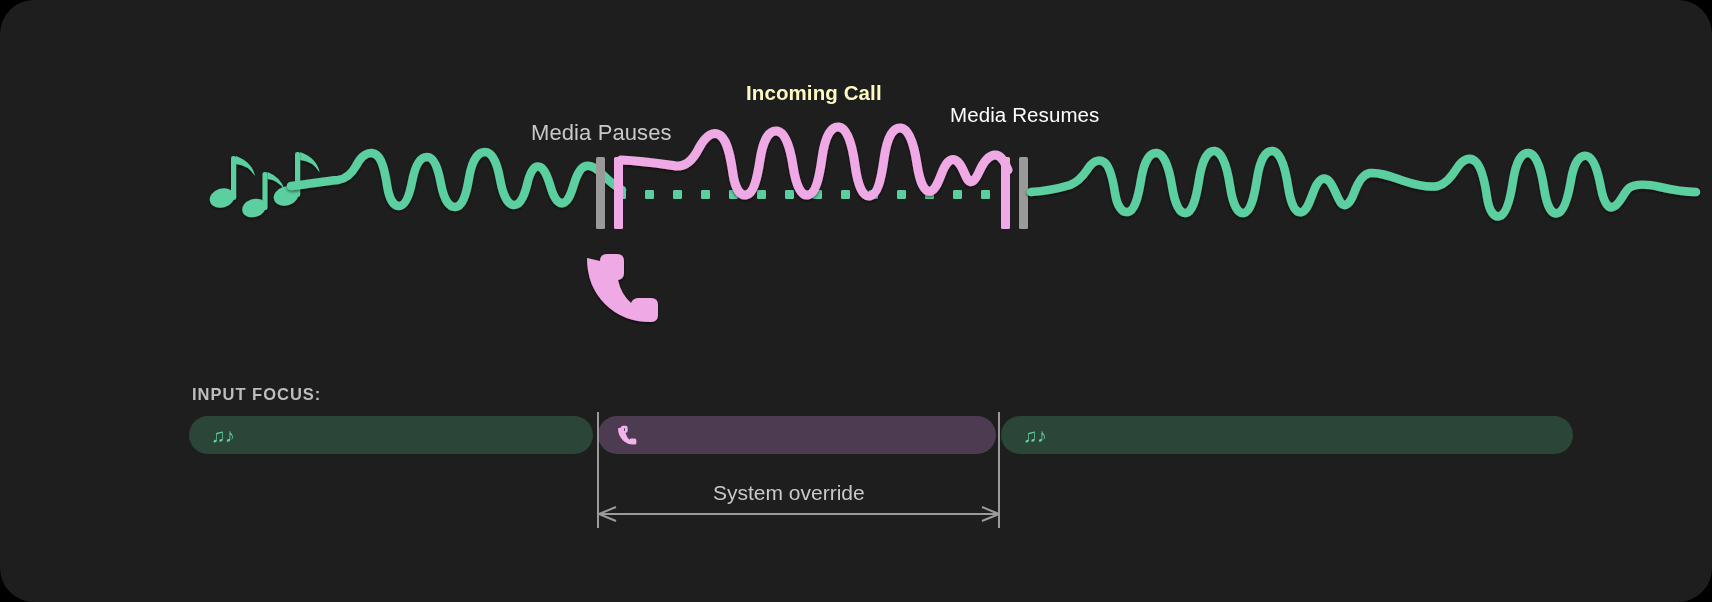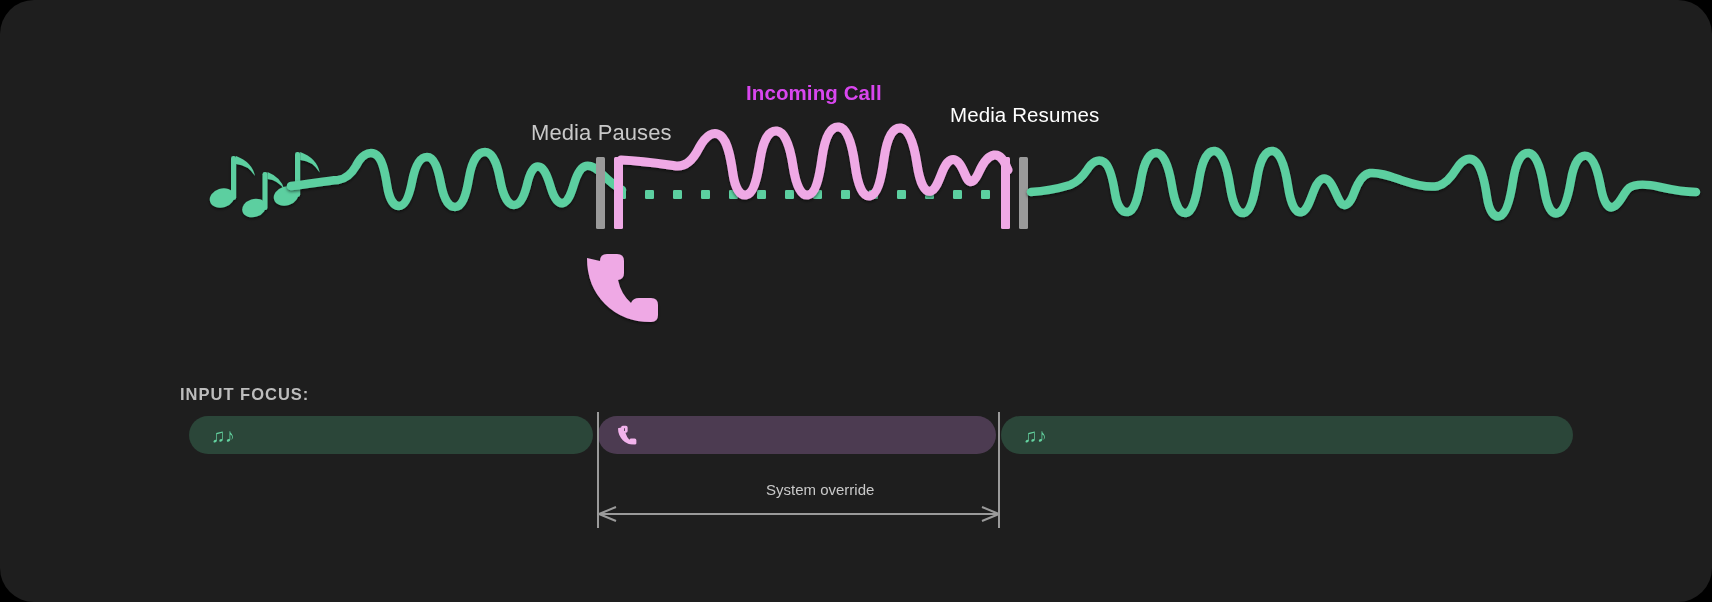--- a/index.html
+++ b/index.html
@@ -59,7 +59,7 @@
     left: 746px;
     top: 81px;
     font-size: 20.5px;
-    color: #d946ef;
+    color: #fef9c3;
     font-weight: 600;
     letter-spacing: 0.1px;
   }

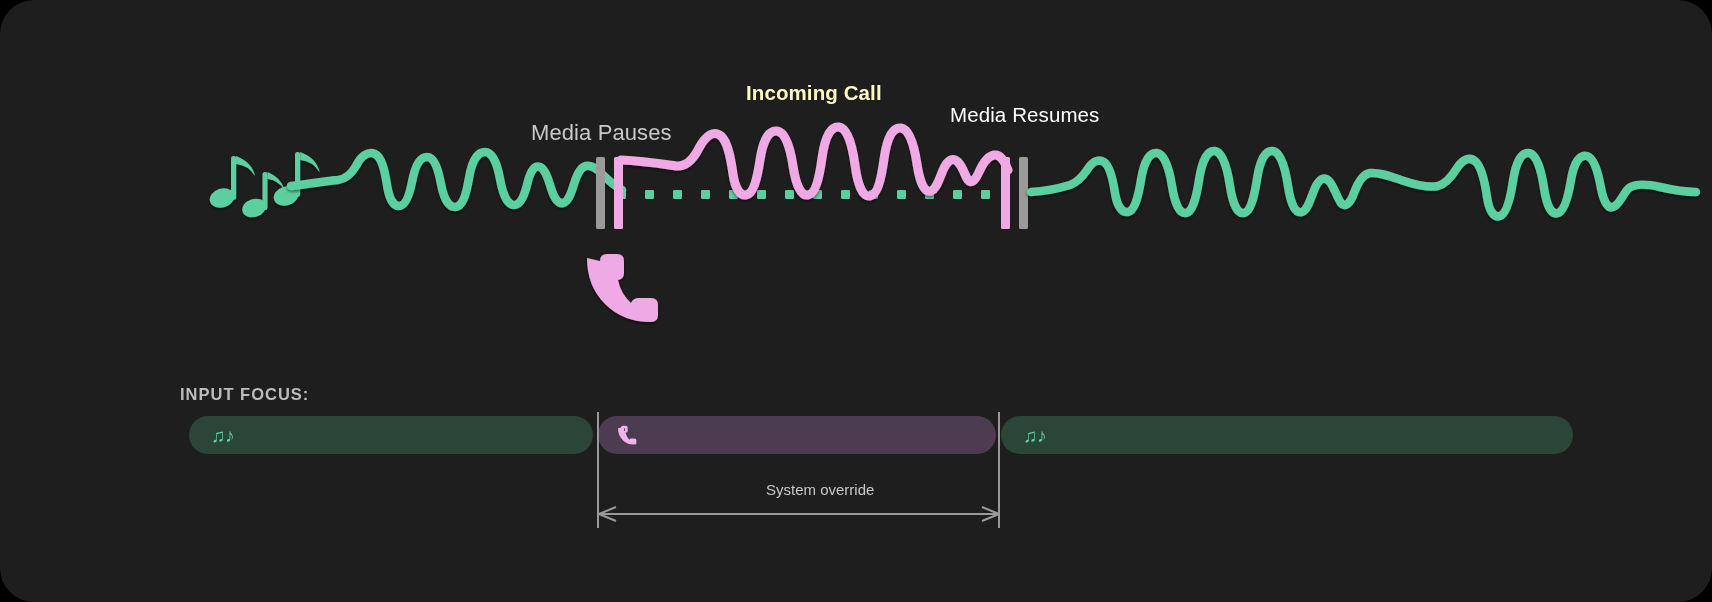--- a/index.html
+++ b/index.html
@@ -67,7 +67,7 @@
   
   .focus-title {
     position: absolute;
-    left: 180px;
+    left: 192px;
     top: 385px;
     font-size: 16.5px;
     font-weight: 700;

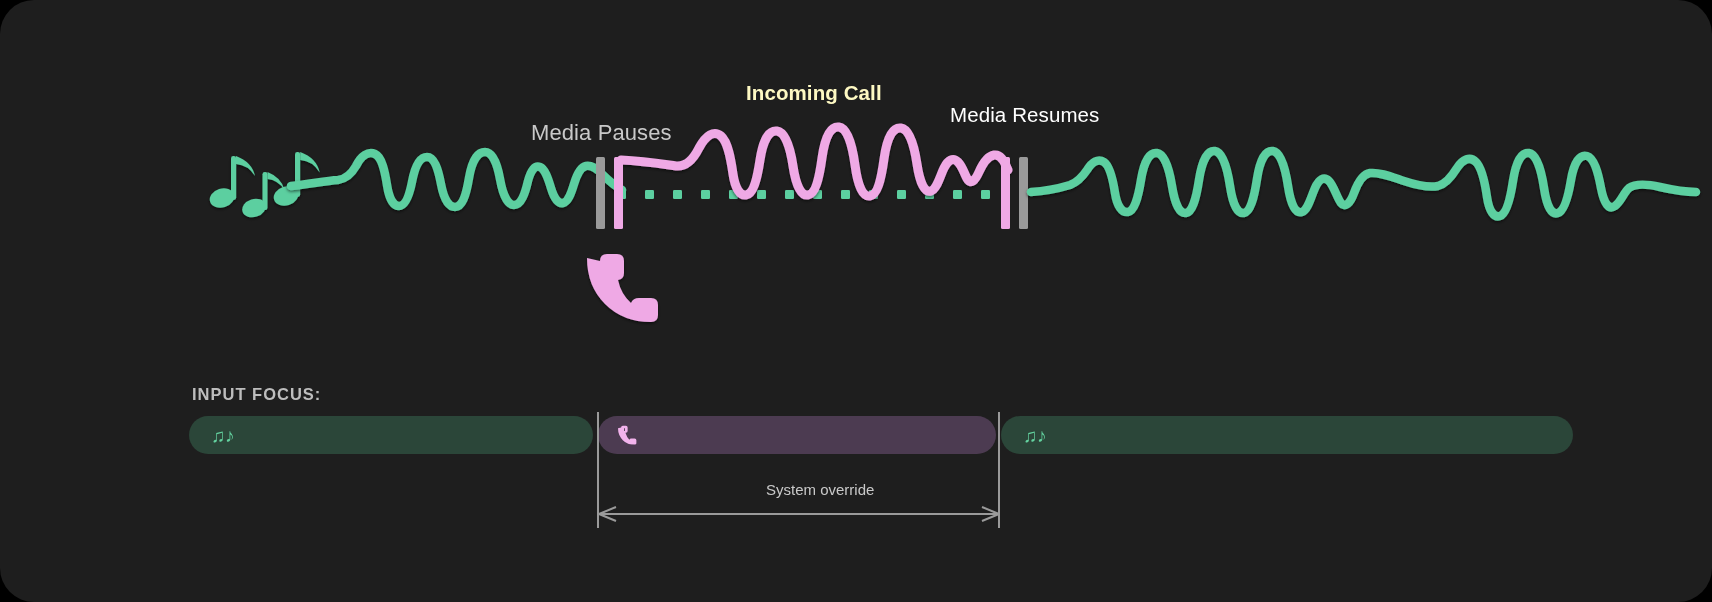--- a/index.html
+++ b/index.html
@@ -105,9 +105,9 @@
   }
   .lbl-sysover {
     position: absolute;
-    left: 766px;
+    left: 713px;
     top: 481px;
-    font-size: 15px;
+    font-size: 21px;
     color: #c9c9c9;
     white-space: nowrap;
   }

